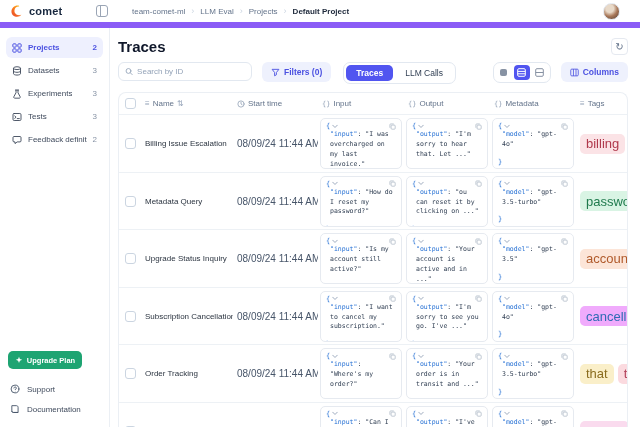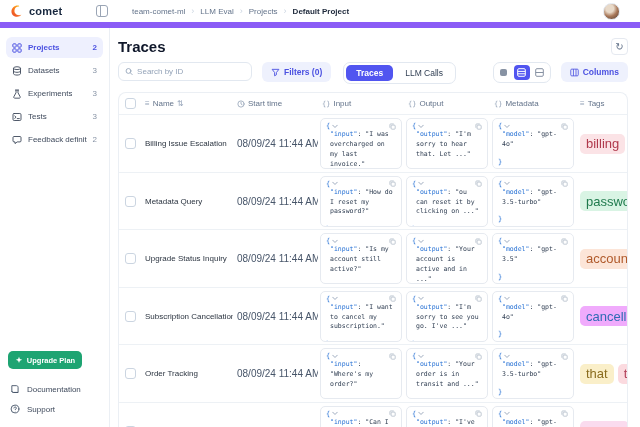--- a/index.html
+++ b/index.html
@@ -161,19 +161,19 @@
         <span>Upgrade Plan</span>
       </button>
       <div class="foot-item">
-        <svg width="10" height="10" viewBox="0 0 12 12" fill="none" stroke="#475569" stroke-width="1.1" stroke-linejoin="round">
-            <path d="M2.2 2h5.6c1.1 0 1.9.9 1.9 1.9v6.3H4.1c-1.1 0-1.9-.8-1.9-1.8z"></path>
-            <path d="M2.2 8.4c0 .9.8 1.7 1.9 1.7h5.6"></path>
-          </svg>
-        <span>Documentation</span>
-      </div>
-      <div class="foot-item">
         <svg width="10" height="10" viewBox="0 0 12 12" fill="none" stroke="#475569" stroke-width="1.1" stroke-linecap="round">
             <circle cx="6" cy="6" r="4.7"></circle>
             <path d="M4.7 4.8c.2-.8.9-1.3 1.6-1.2.8 0 1.4.6 1.4 1.3 0 .9-1.1 1-1.5 1.8"></path>
             <circle cx="6.2" cy="8.5" r=".4" fill="#475569" stroke="none"></circle>
           </svg>
         <span>Support</span>
+      </div>
+      <div class="foot-item">
+        <svg width="10" height="10" viewBox="0 0 12 12" fill="none" stroke="#475569" stroke-width="1.1" stroke-linejoin="round">
+            <path d="M2.2 2h5.6c1.1 0 1.9.9 1.9 1.9v6.3H4.1c-1.1 0-1.9-.8-1.9-1.8z"></path>
+            <path d="M2.2 8.4c0 .9.8 1.7 1.9 1.7h5.6"></path>
+          </svg>
+        <span>Documentation</span>
       </div>
     </div>
   </div>

